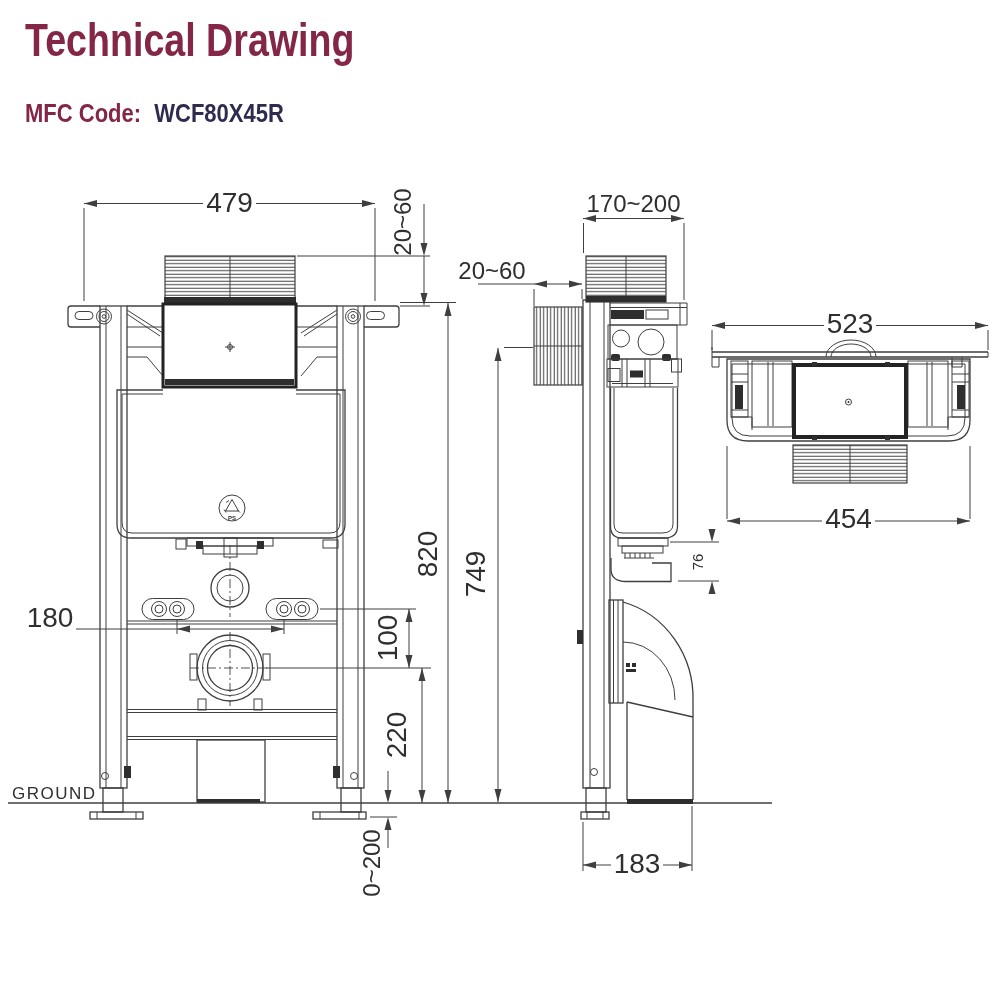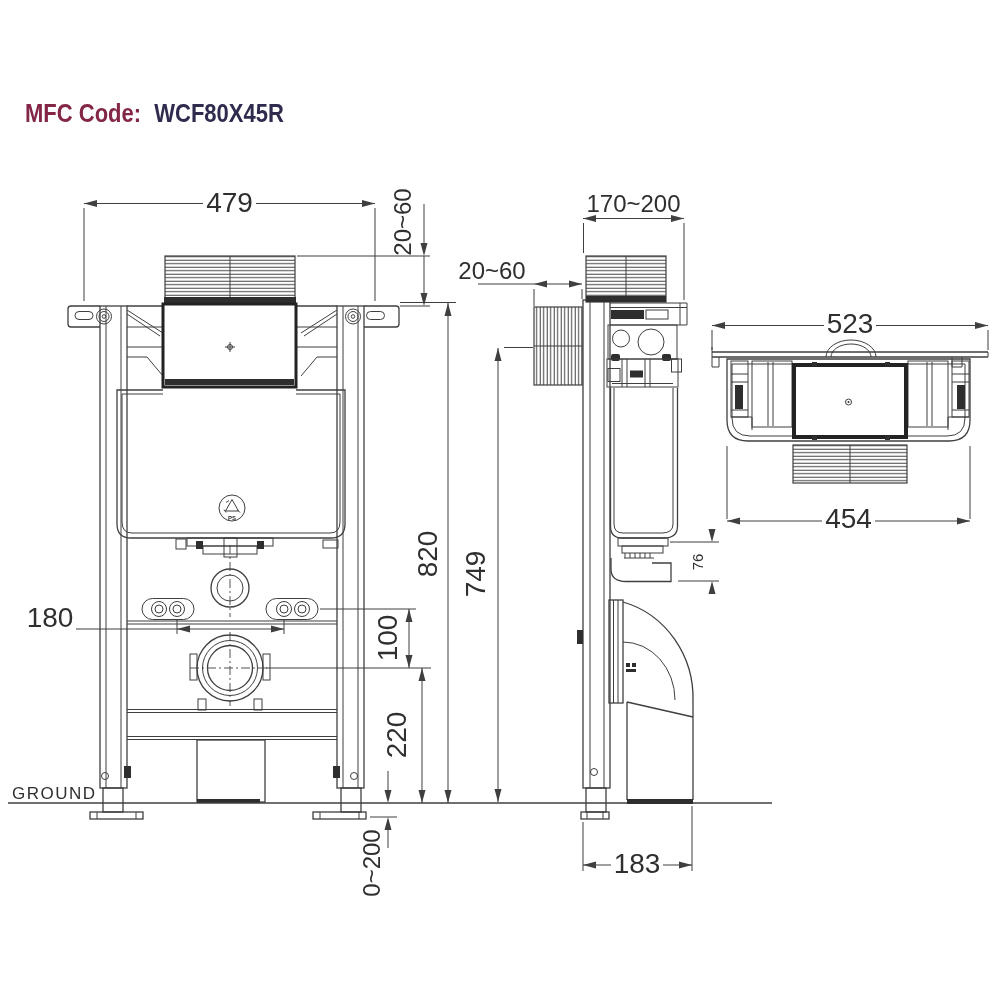--- a/index.html
+++ b/index.html
@@ -34,6 +34,9 @@
 
 <div class="page">
 
+  <div class="hdr">
+    <div class="title">Technical Drawing</div>
+  </div>
   <div class="codeline">
     <span class="code-label">MFC Code:</span>
     <span class="code-value">WCF80X45R</span>

